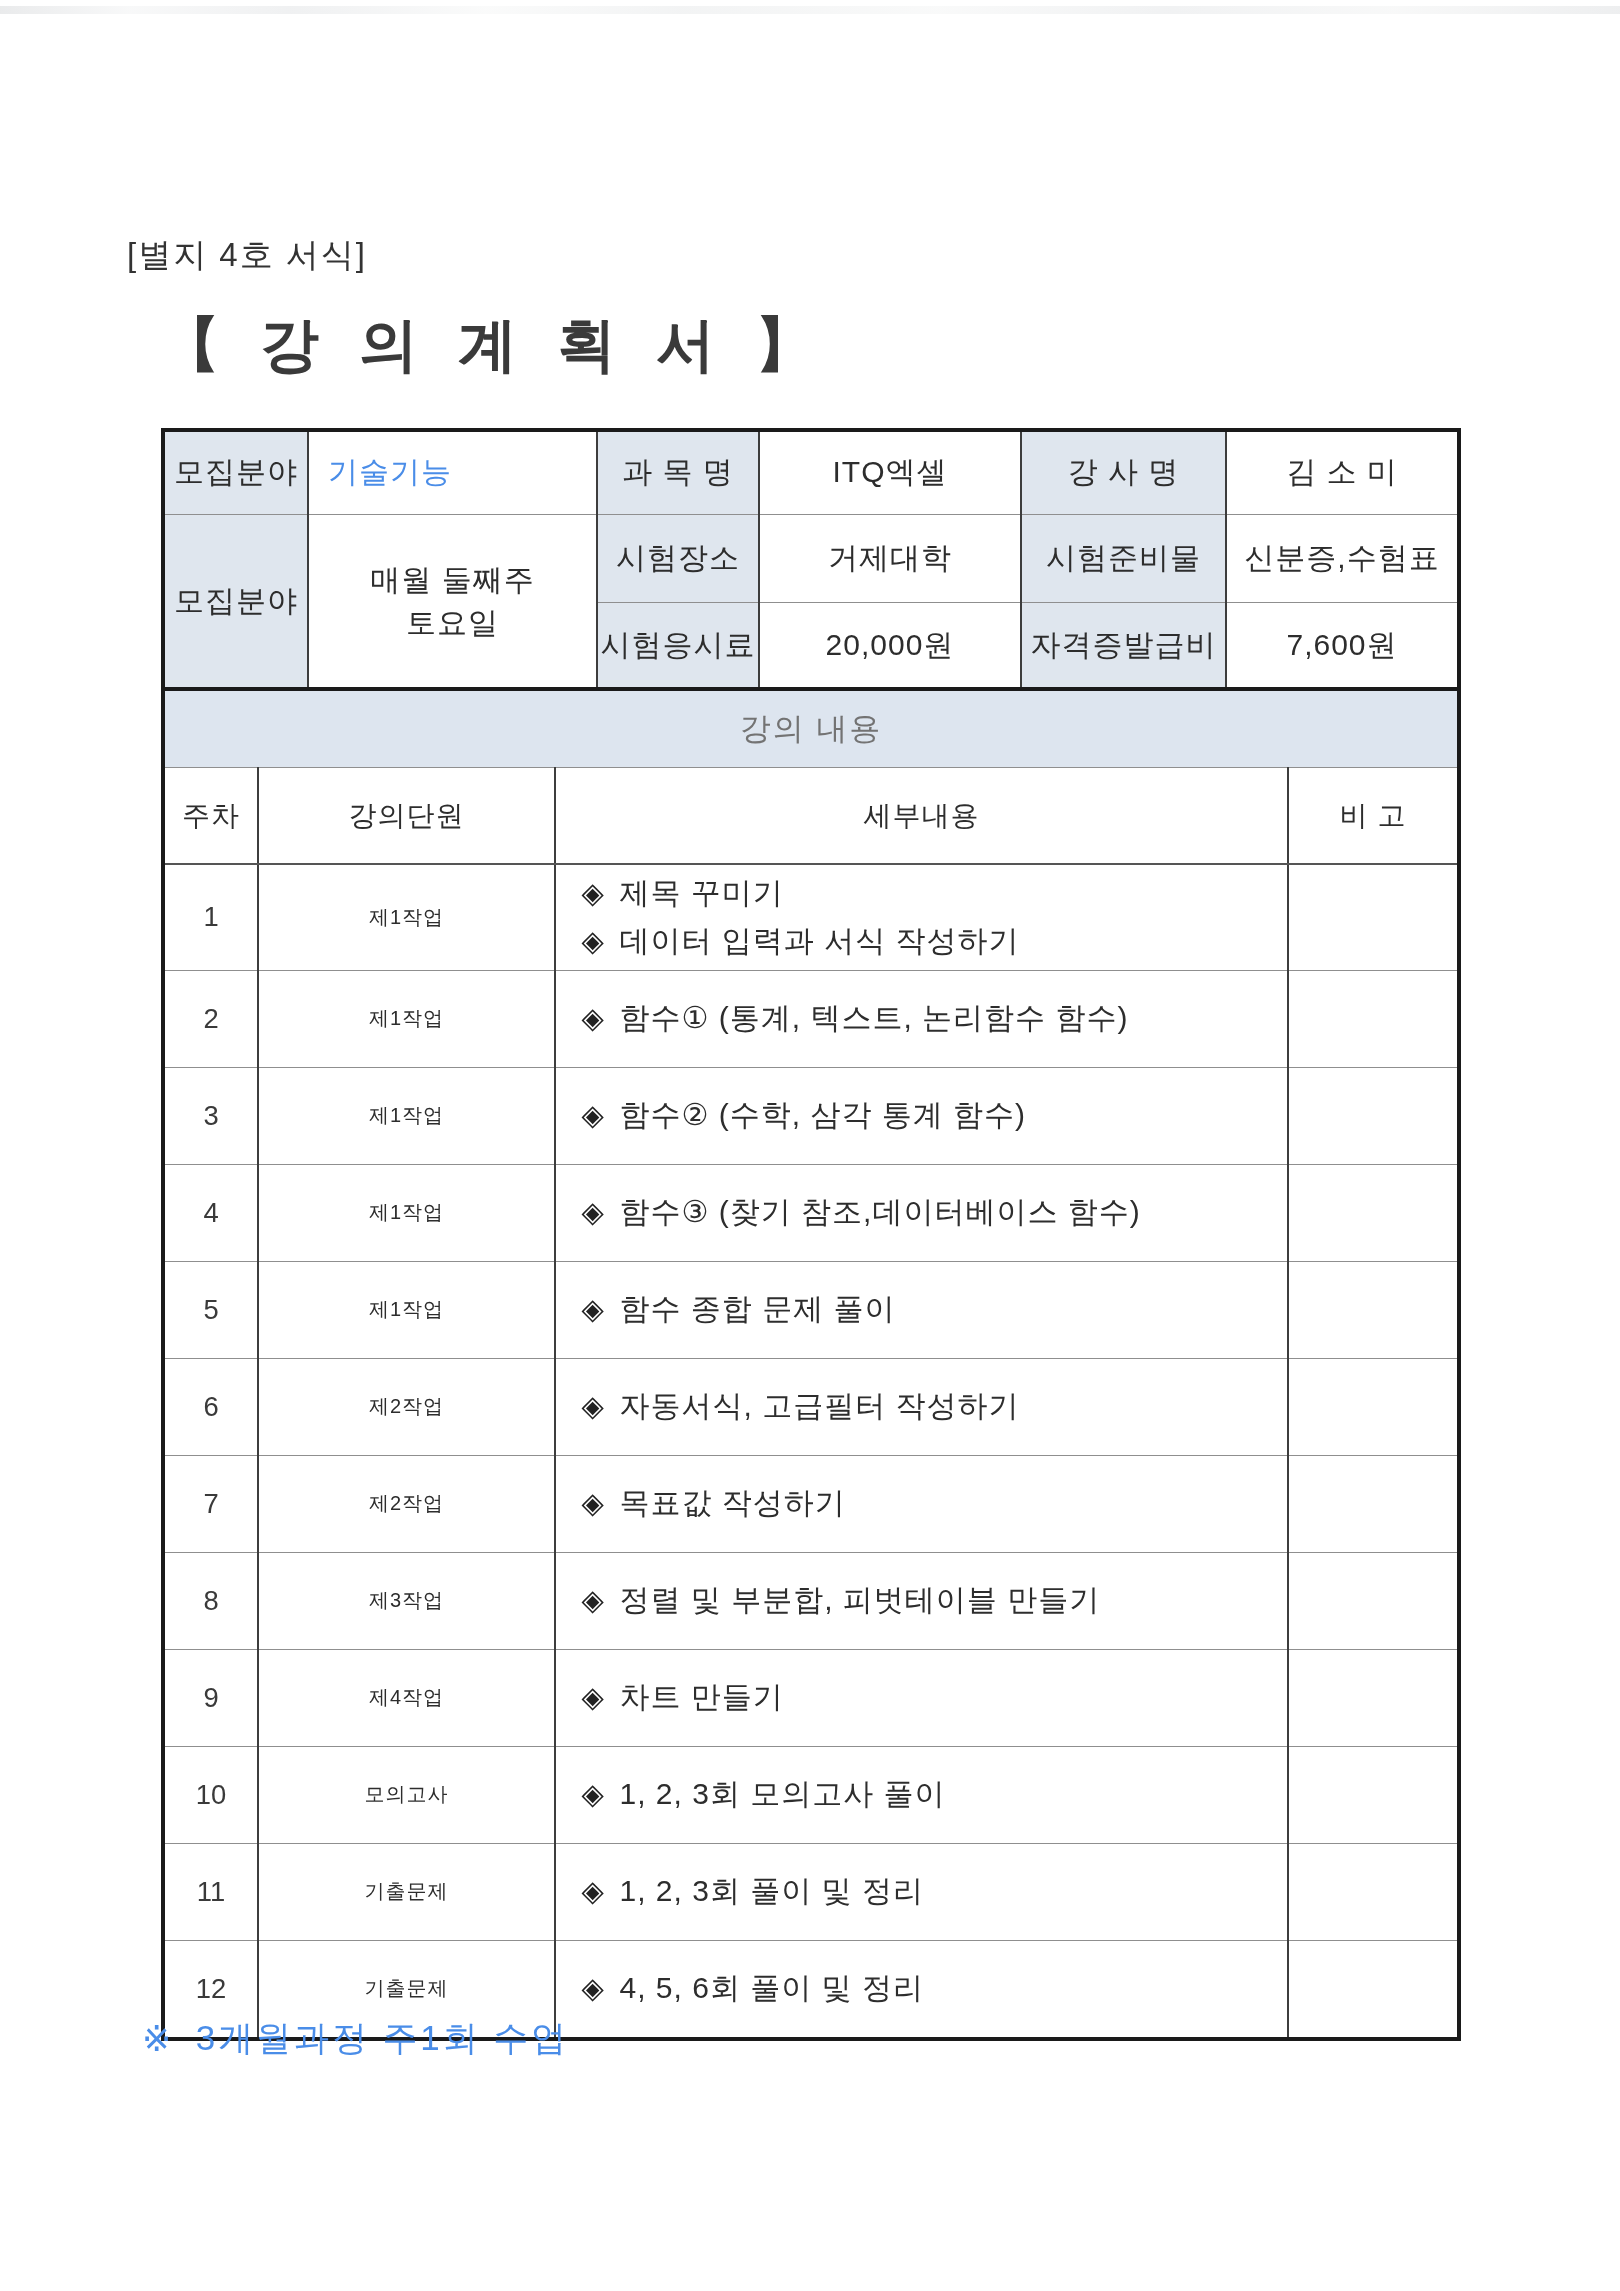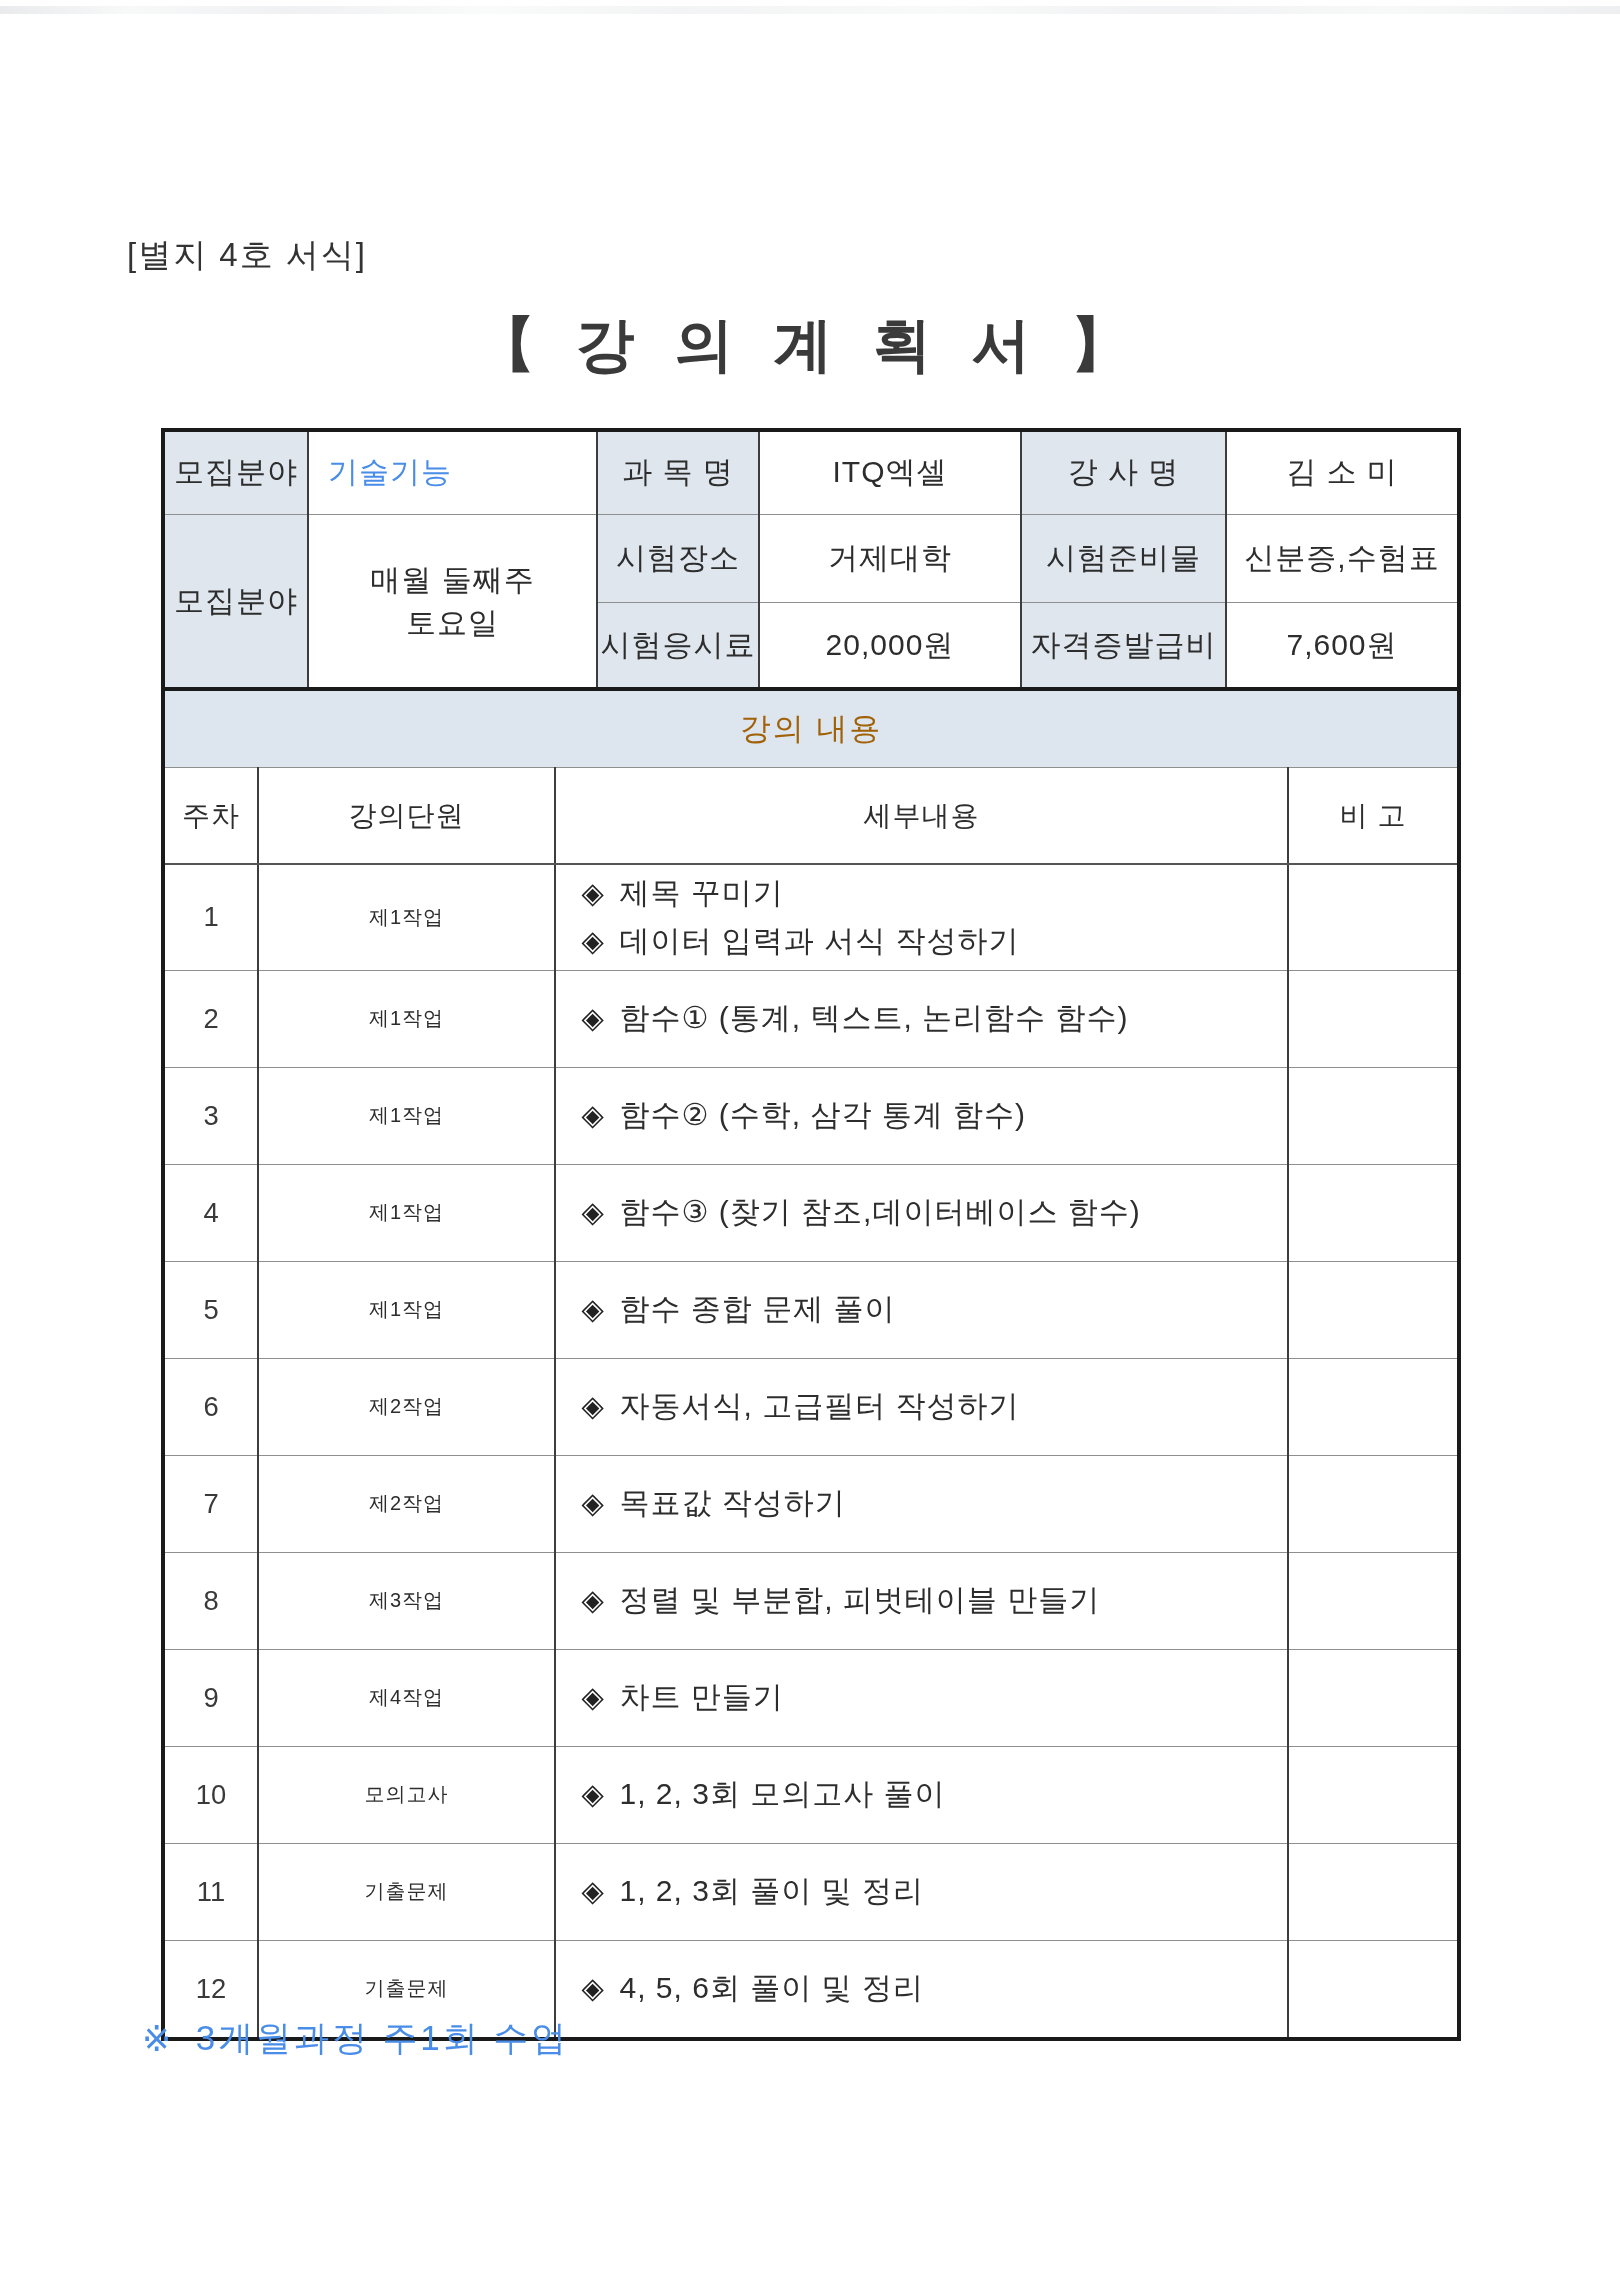--- a/index.html
+++ b/index.html
@@ -29,7 +29,6 @@
 
   .title {
     position:absolute; left:161px; top:306px; width:1296px;
-    text-align:center;
     font-size:59px; font-weight:700; letter-spacing:11.8px;
     color:#3a3a3a;
   }

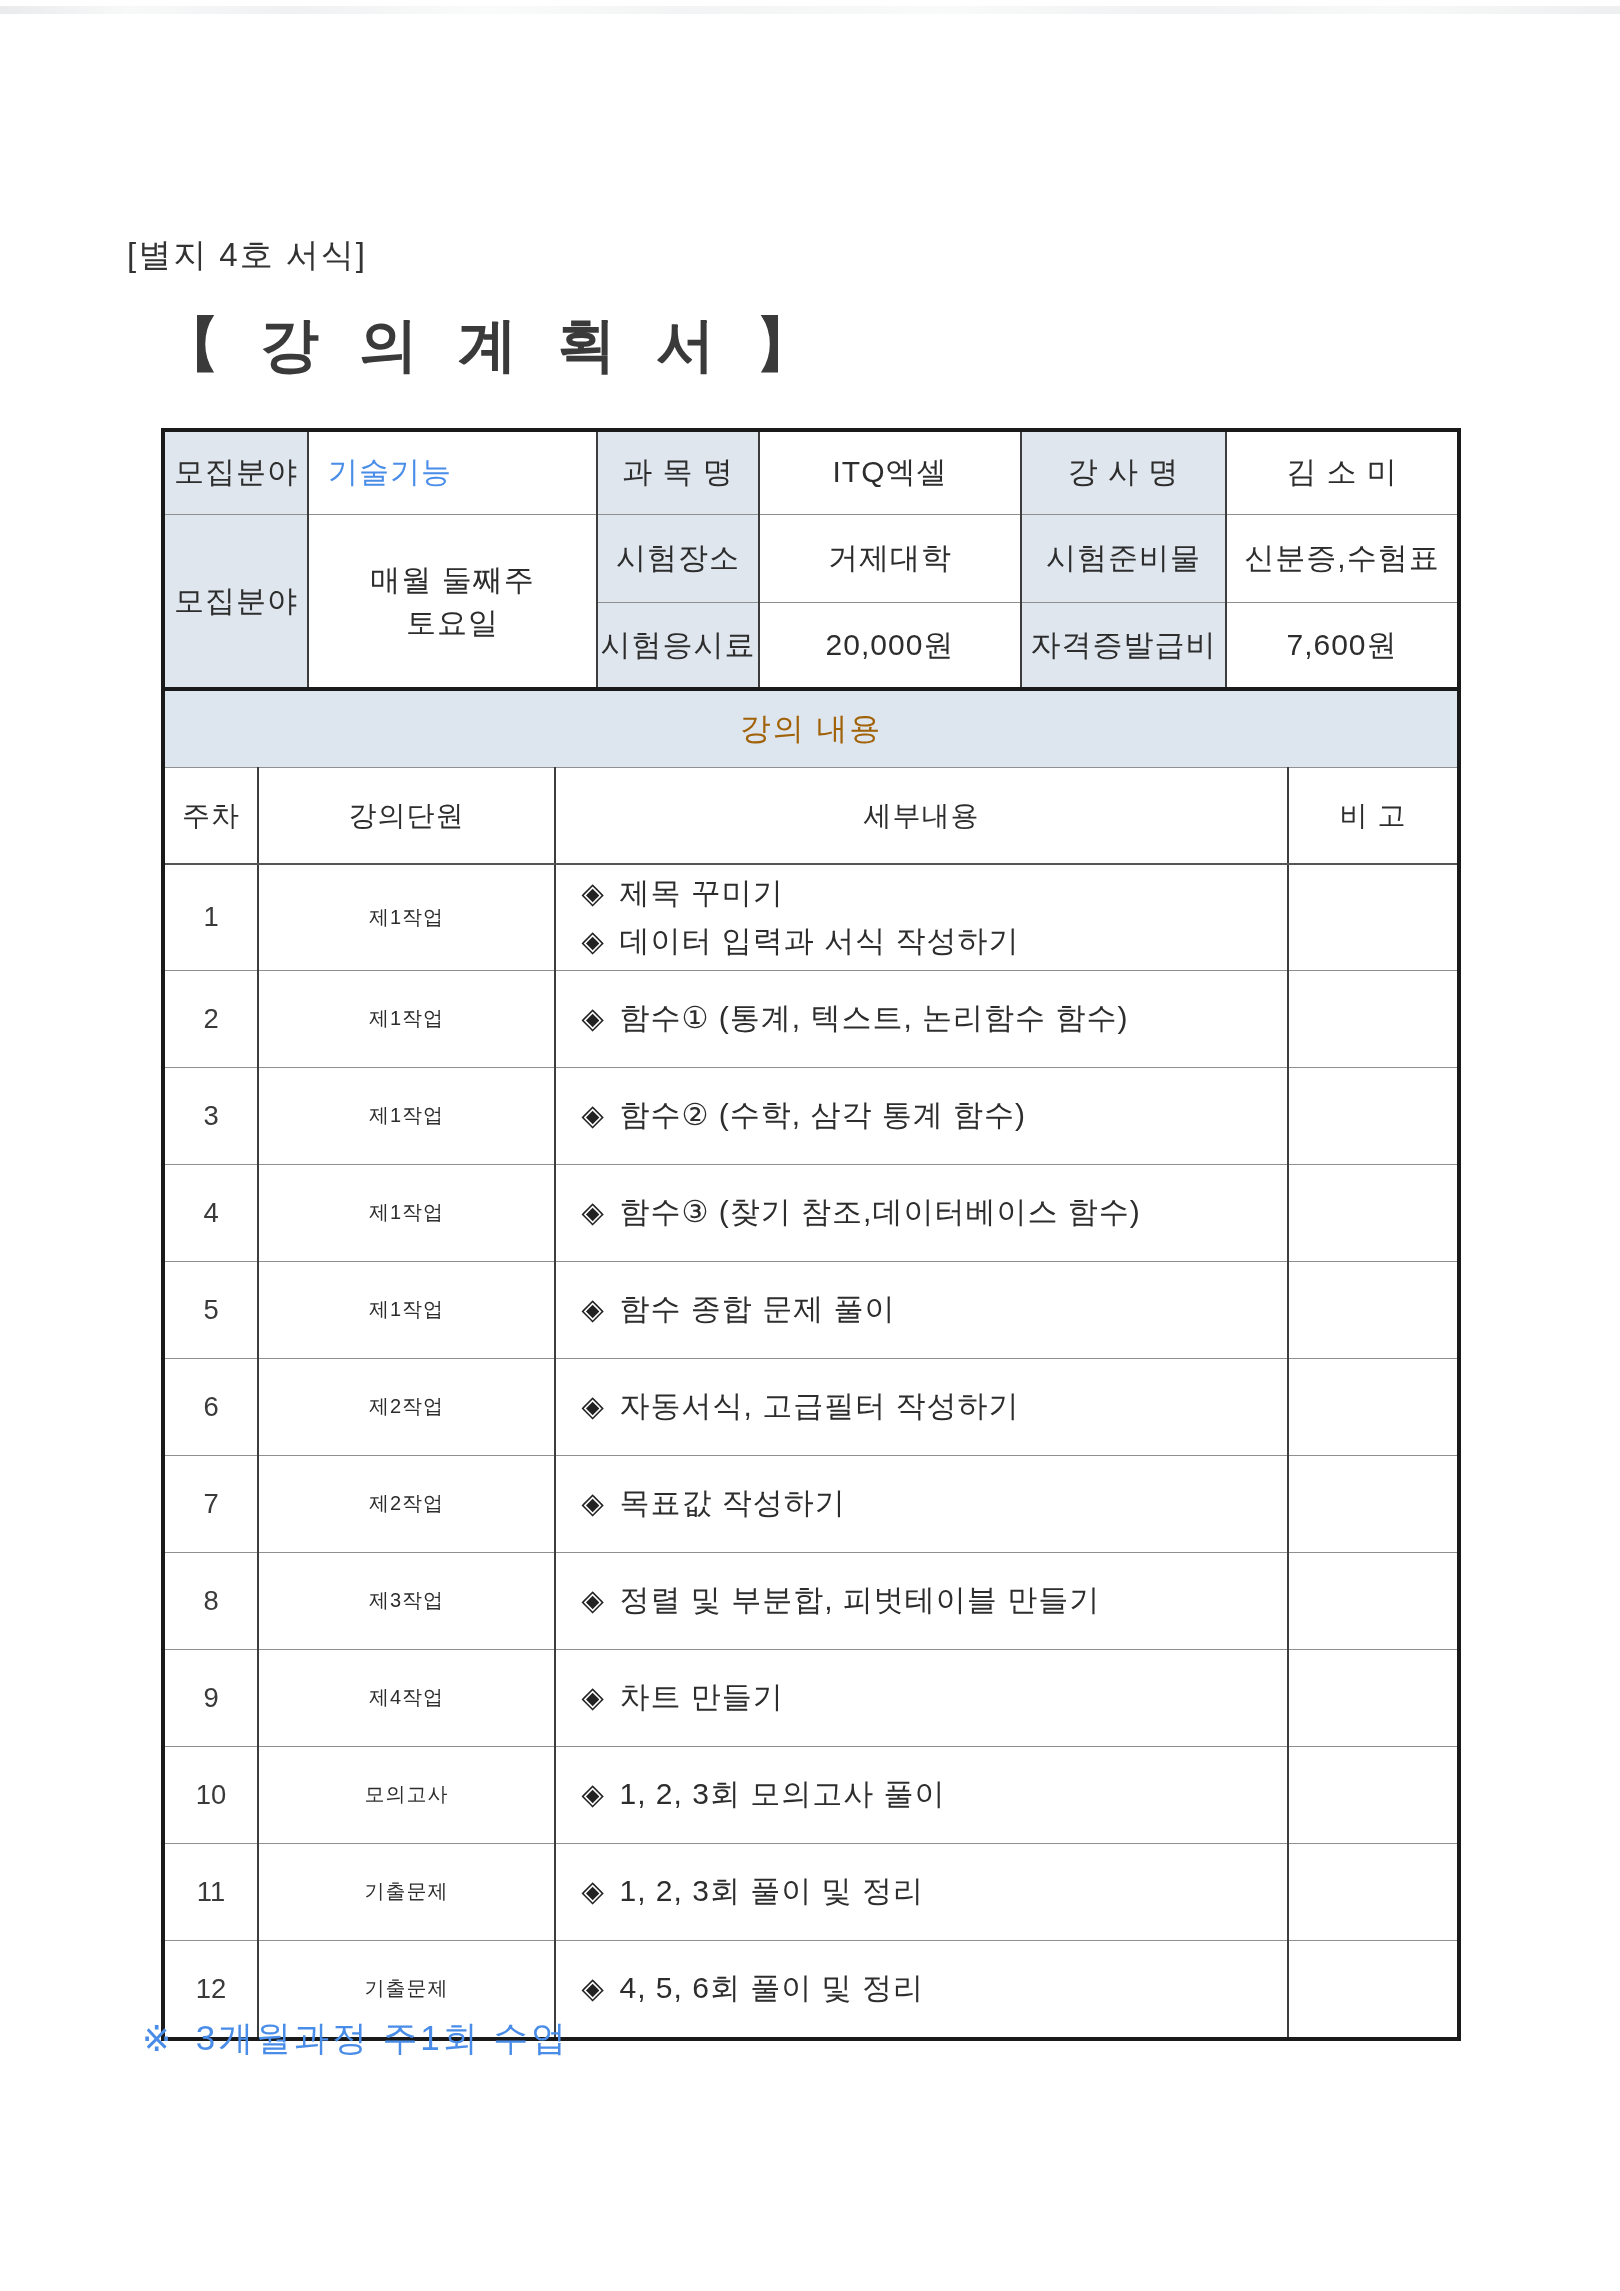--- a/index.html
+++ b/index.html
@@ -60,7 +60,7 @@
 
   .banner-row td {
     height:74px; background:#dde5ef;
-    text-align:center; font-size:31px; letter-spacing:2px; color:#a16207;
+    text-align:center; font-size:31px; letter-spacing:2px; color:#737373;
   }
   .head-row td {
     height:93px; background:#ffffff;

